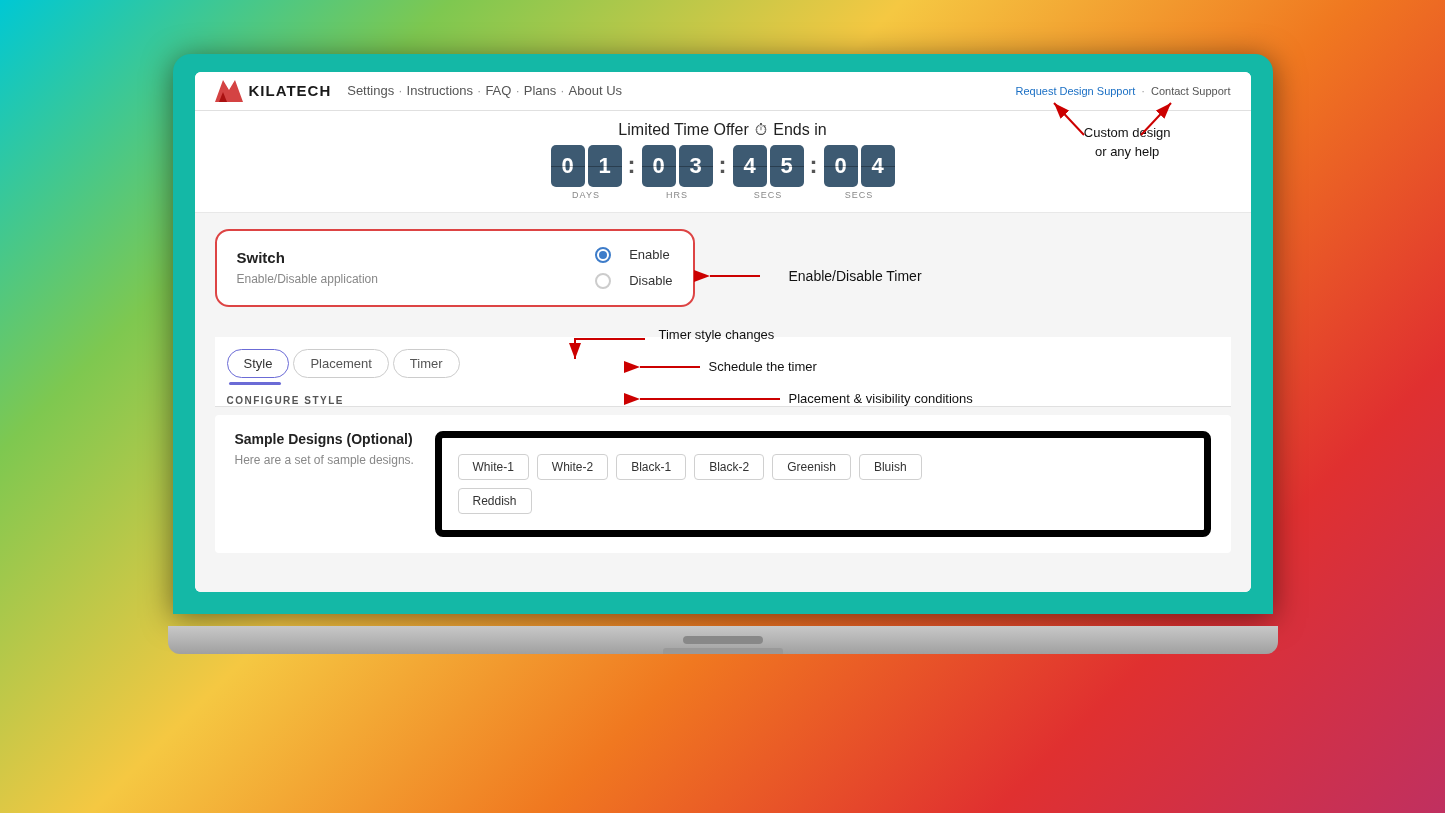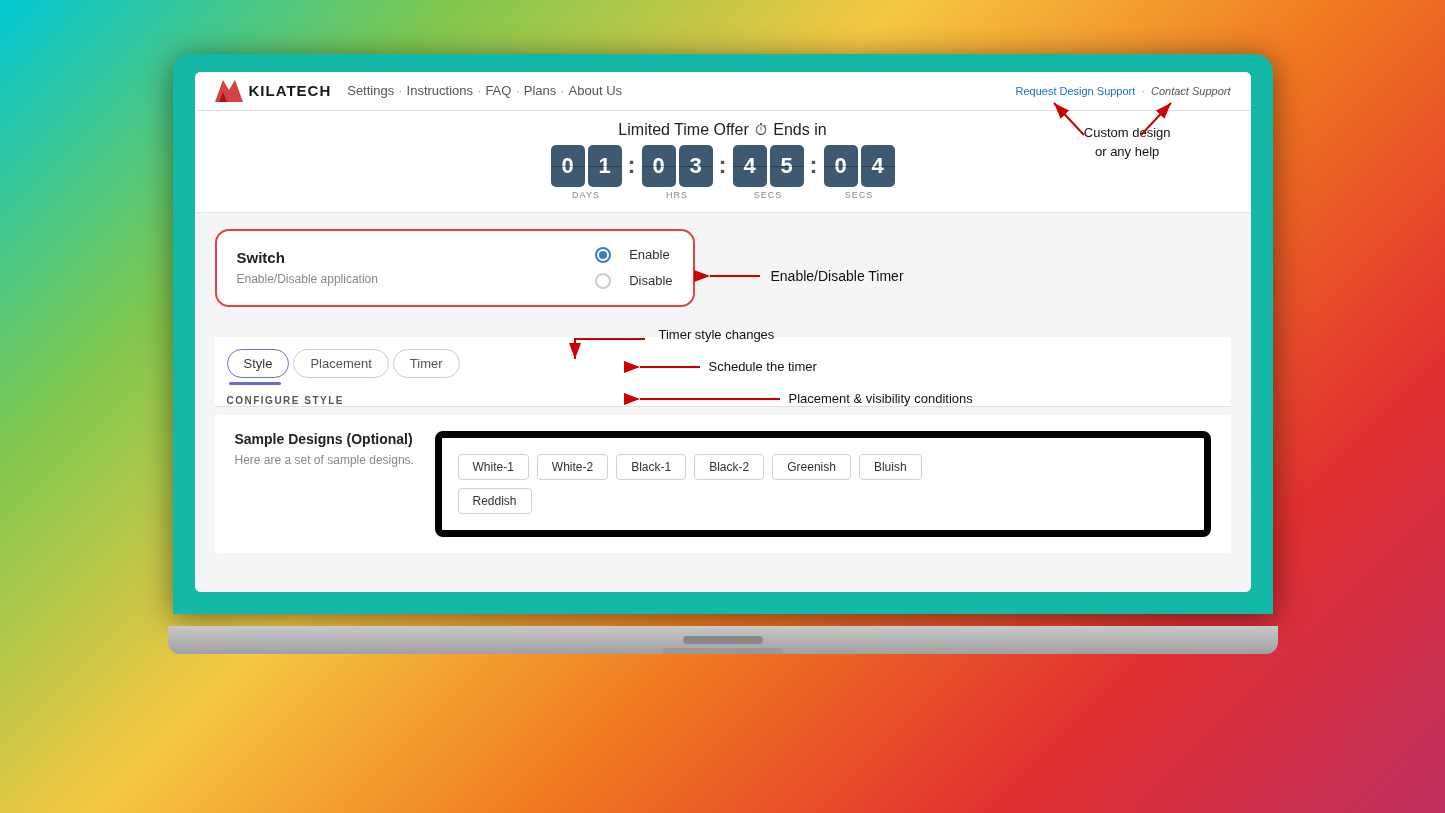--- a/index.html
+++ b/index.html
@@ -140,7 +140,6 @@
     .contact-support {
       color: #555;
       cursor: pointer;
-      font-style: italic;
     }
 
     

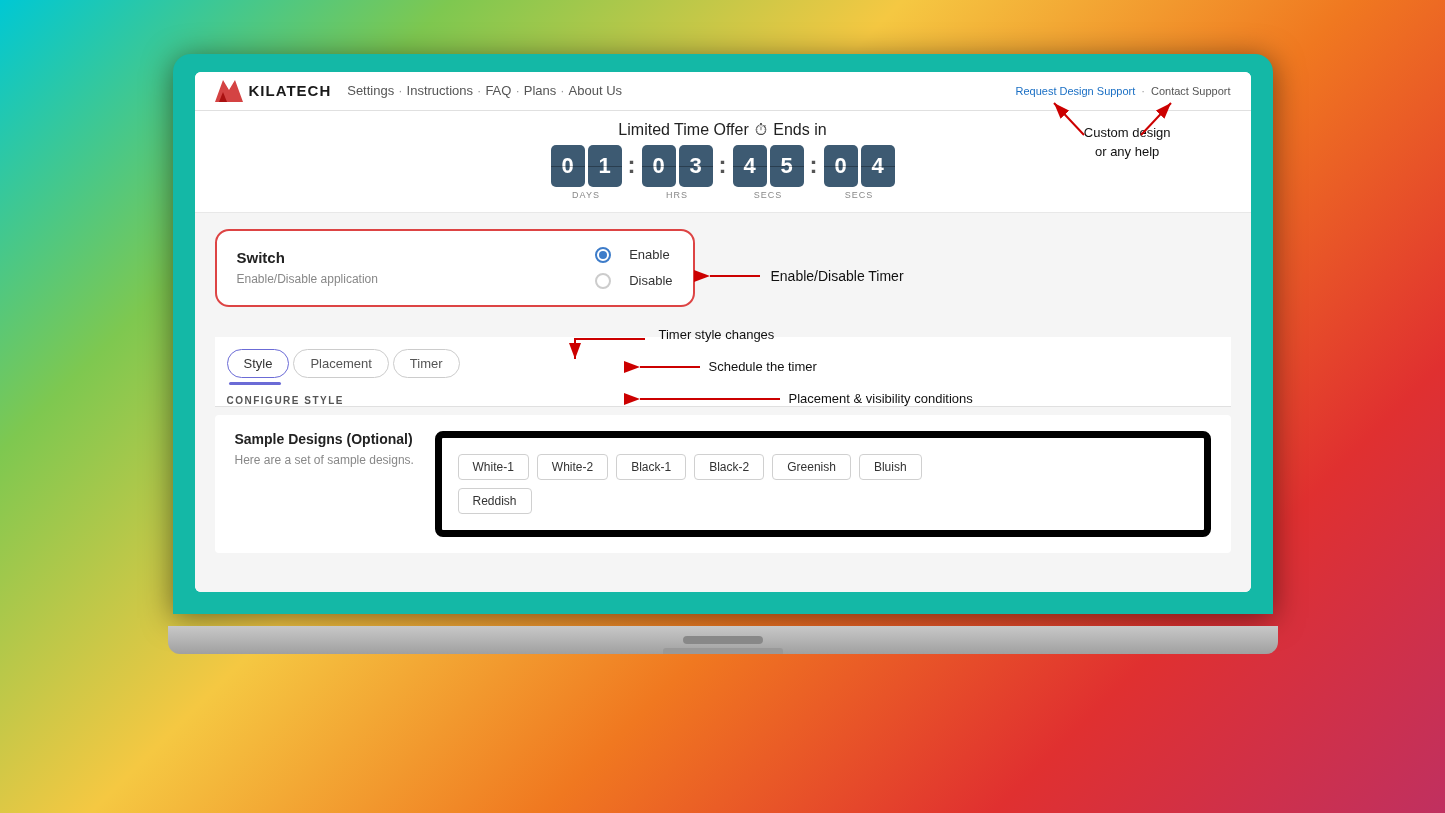--- a/index.html
+++ b/index.html
@@ -526,7 +526,7 @@
               </div>
             </div>
 
-            <div style="display:flex; align-items:center; gap:6px; position:relative;">
+            <div style="display:flex; align-items:center; gap:24px; position:relative;">
               <svg width="60" height="30" style="overflow:visible;">
                 <defs>
                     <marker id="ah3" markerWidth="8" markerHeight="6" refX="0" refY="3" orient="auto">

